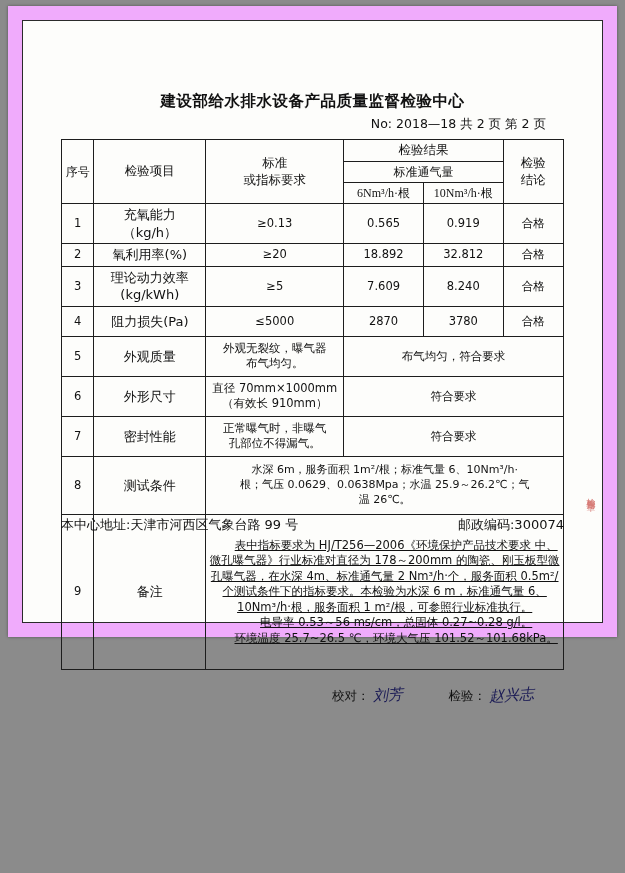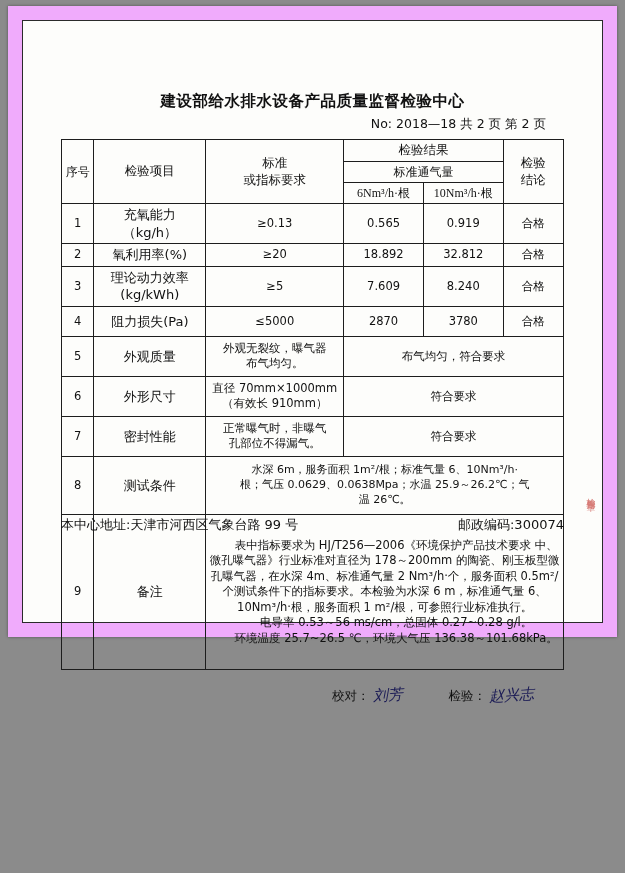--- a/index.html
+++ b/index.html
@@ -97,7 +97,7 @@
     line-height: 1.65;
     padding: 0 10px 0 6px;
   }
-  .remark-body p { margin: 0; }
+  .remark-body p { margin: 0; text-decoration: underline; }
   .cond-body {
     text-align: left;
     font-size: 11px;

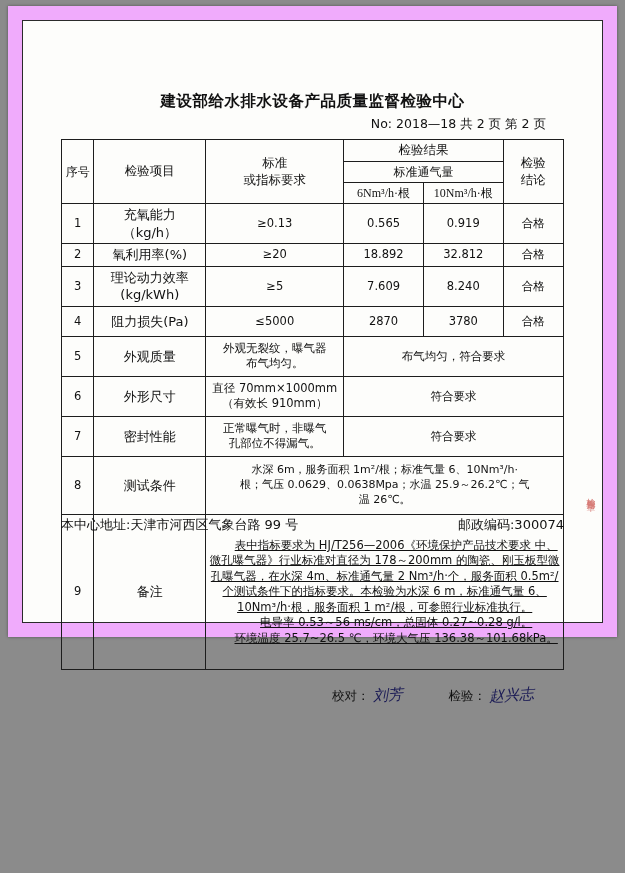--- a/index.html
+++ b/index.html
@@ -269,7 +269,7 @@
             <td colspan="4" class="remark-body">
               <p class="indent">表中指标要求为 HJ/T256—2006《环境保护产品技术要求 中、微孔曝气器》行业标准对直径为 178～200mm 的陶瓷、刚玉板型微孔曝气器，在水深 4m、标准通气量 2 Nm³/h·个，服务面积 0.5m²/个测试条件下的指标要求。本检验为水深 6 m，标准通气量 6、10Nm³/h·根，服务面积 1 m²/根，可参照行业标准执行。</p>
               <p class="indent">电导率 0.53～56 ms/cm，总固体 0.27~0.28 g/l。</p>
-              <p class="indent">环境温度 25.7~26.5 ℃，环境大气压 136.38～101.68kPa。</p>
+              <p class="indent">环境温度 25.7~26.5 ℃，环境大气压 101.52～101.68kPa。</p>
             </td>
           </tr>
         </tbody>

